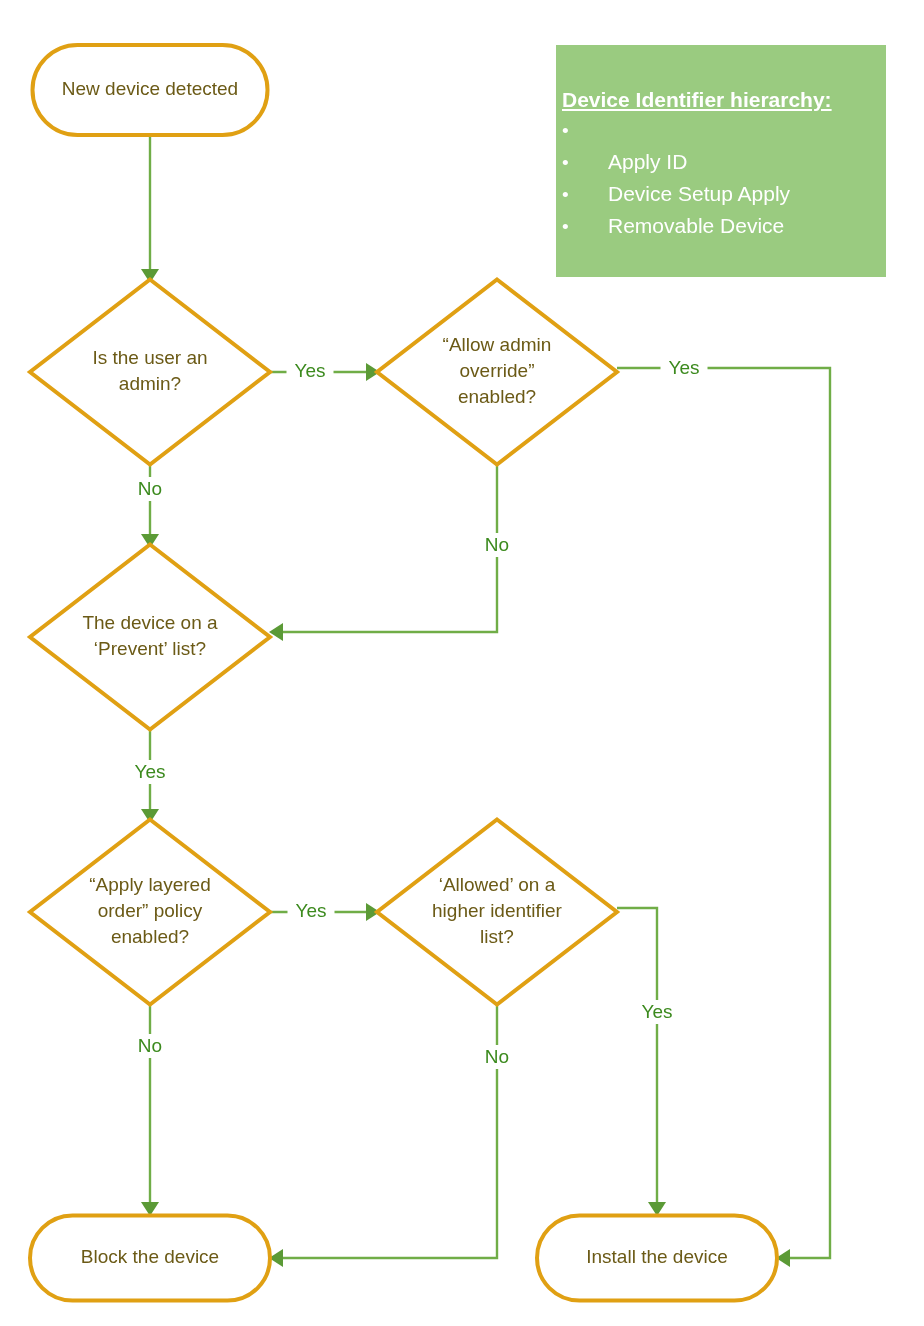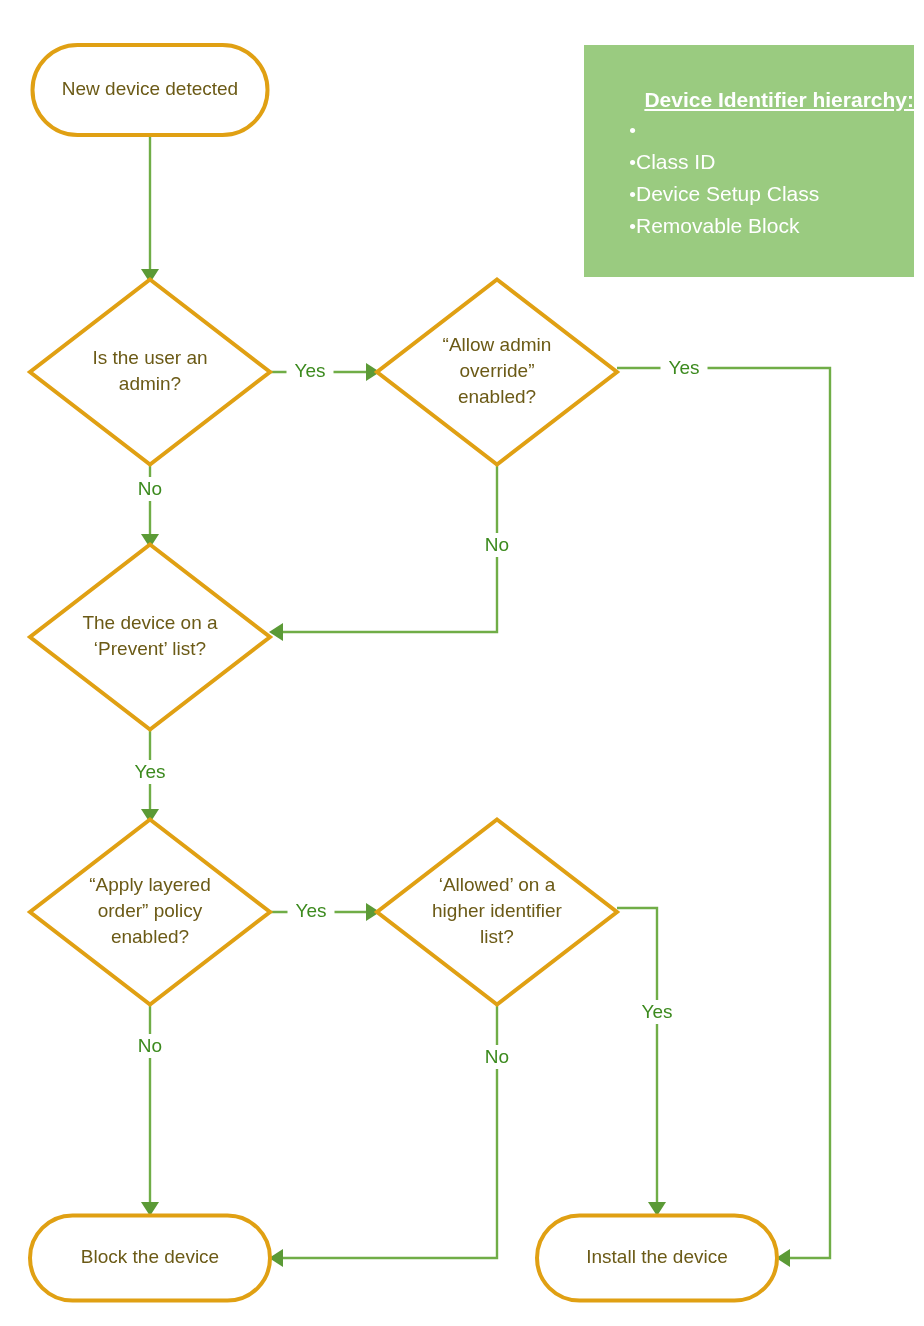--- a/index.html
+++ b/index.html
@@ -56,14 +56,13 @@
   }
   .legend-box {
     position: absolute;
-    left: 584px;
+    left: 556px;
     top: 45px;
     width: 330px;
     height: 232px;
     background: #9ACB80;
     box-sizing: border-box;
     padding: 40px 0 0 0;
-    text-align: right;
   }
   .legend-title {
     font-family: "Liberation Sans", sans-serif;

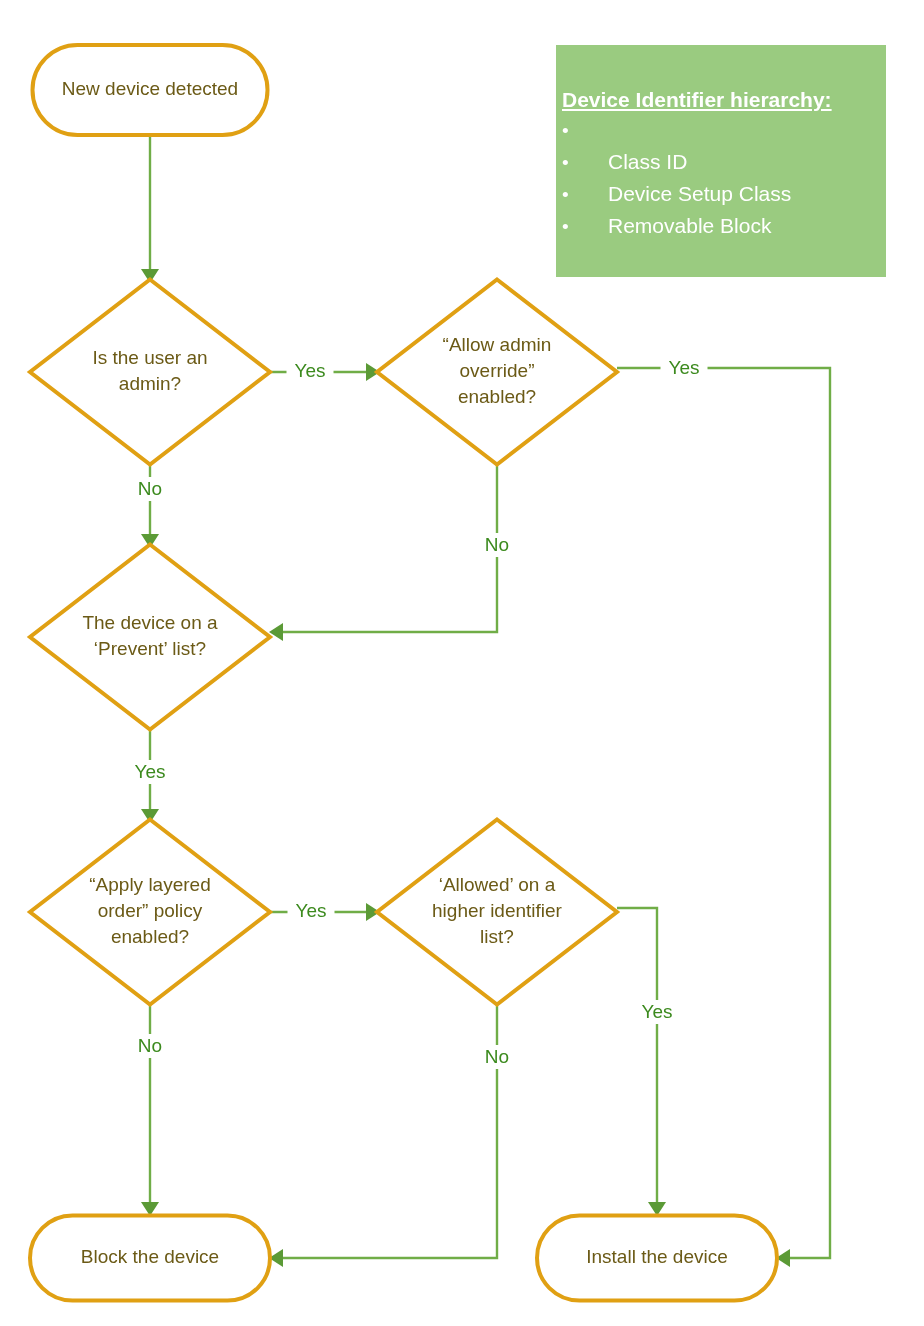--- a/index.html
+++ b/index.html
@@ -213,7 +213,7 @@
         </li>
         <li class="legend-item">
           <span class="legend-bullet">•</span>
-          <span>Class ID</span>
+          <span>Apply ID</span>
         </li>
         <li class="legend-item">
           <span class="legend-bullet">•</span>

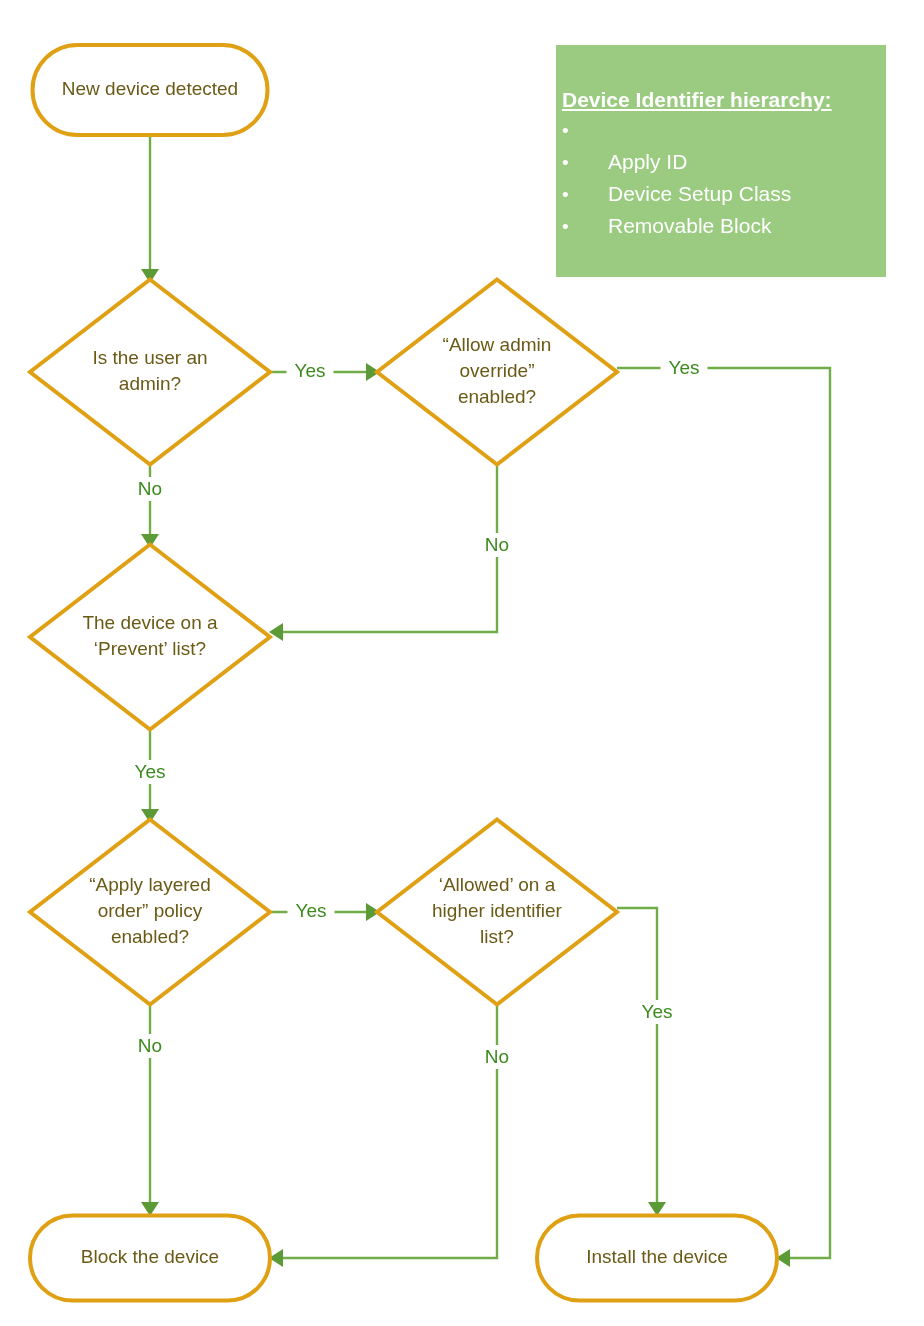--- a/index.html
+++ b/index.html
@@ -217,7 +217,7 @@
         </li>
         <li class="legend-item">
           <span class="legend-bullet">•</span>
-          <span>Device Setup Class</span>
+          <span>Device Setup Apply</span>
         </li>
         <li class="legend-item">
           <span class="legend-bullet">•</span>

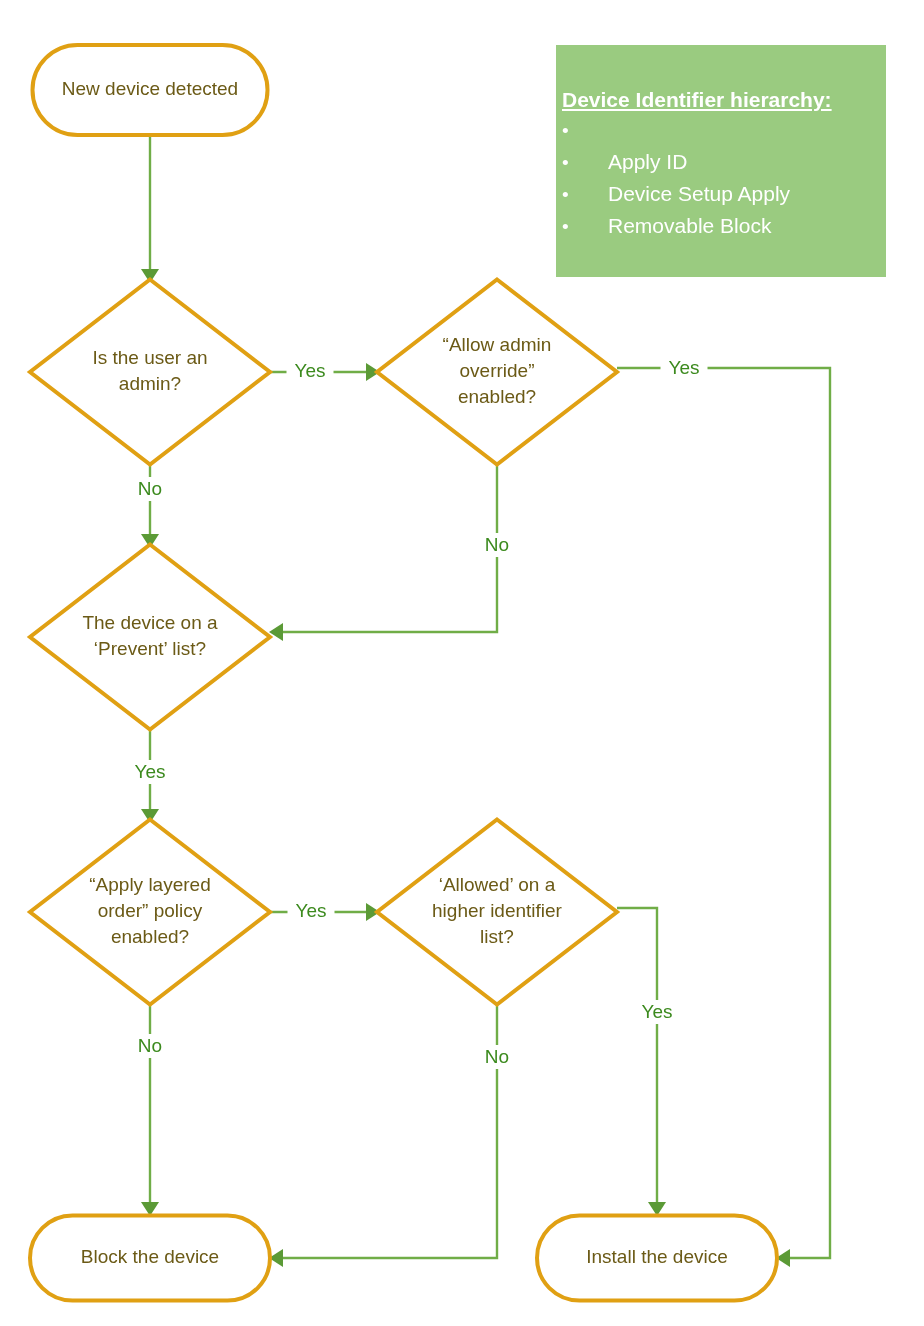--- a/index.html
+++ b/index.html
@@ -221,7 +221,7 @@
         </li>
         <li class="legend-item">
           <span class="legend-bullet">•</span>
-          <span>Removable Block</span>
+          <span>Removable Device</span>
         </li>
       </ul>
   </div>

